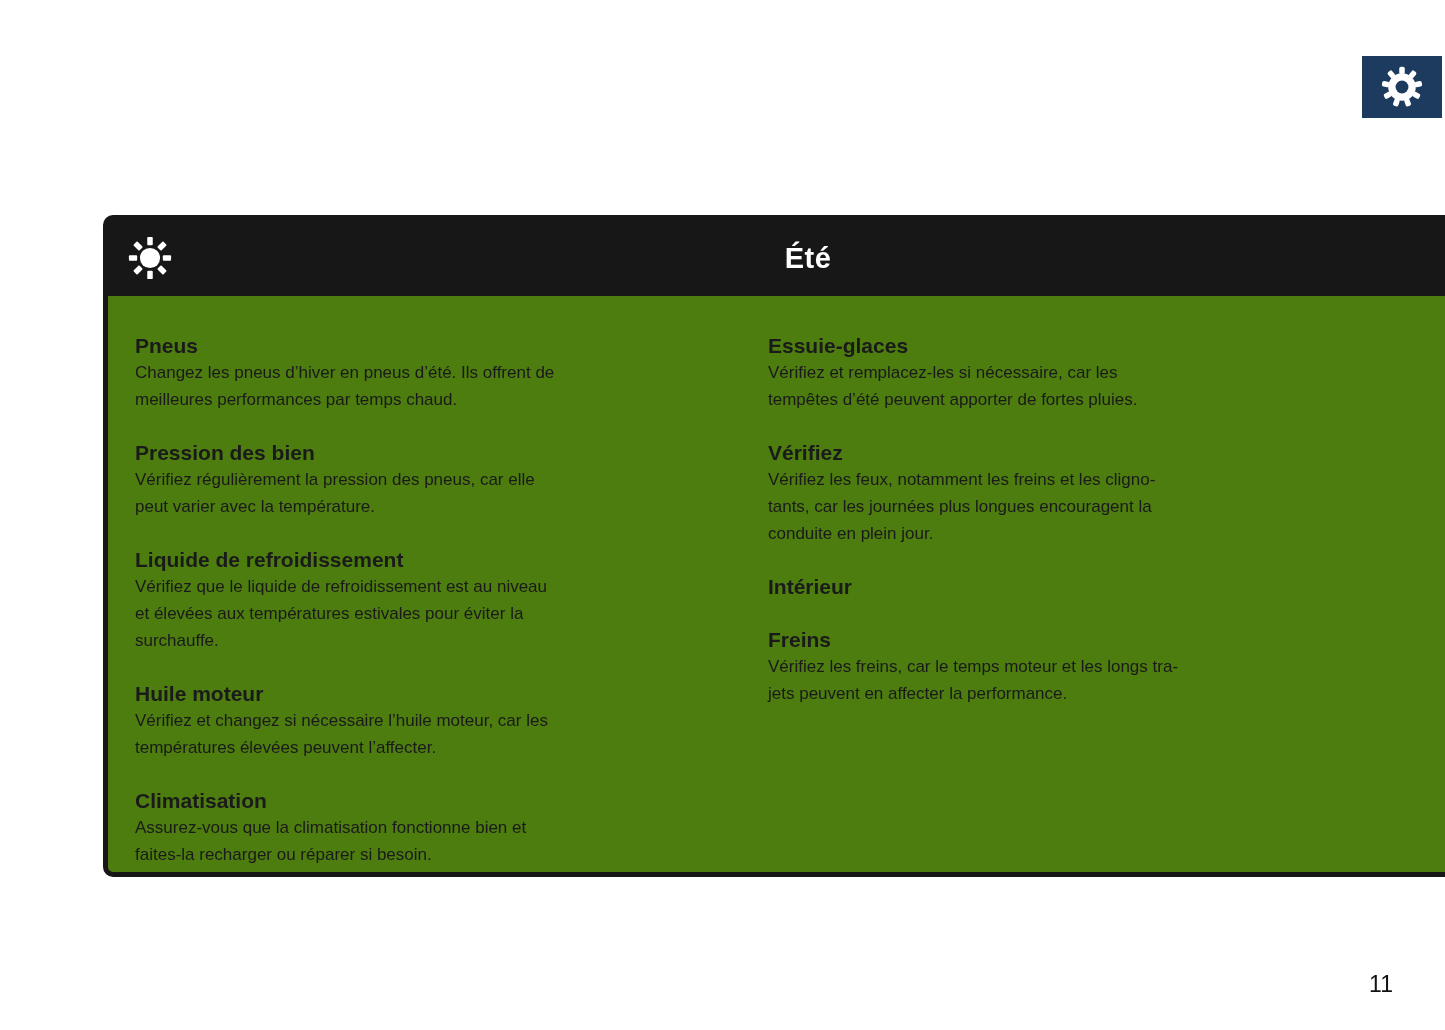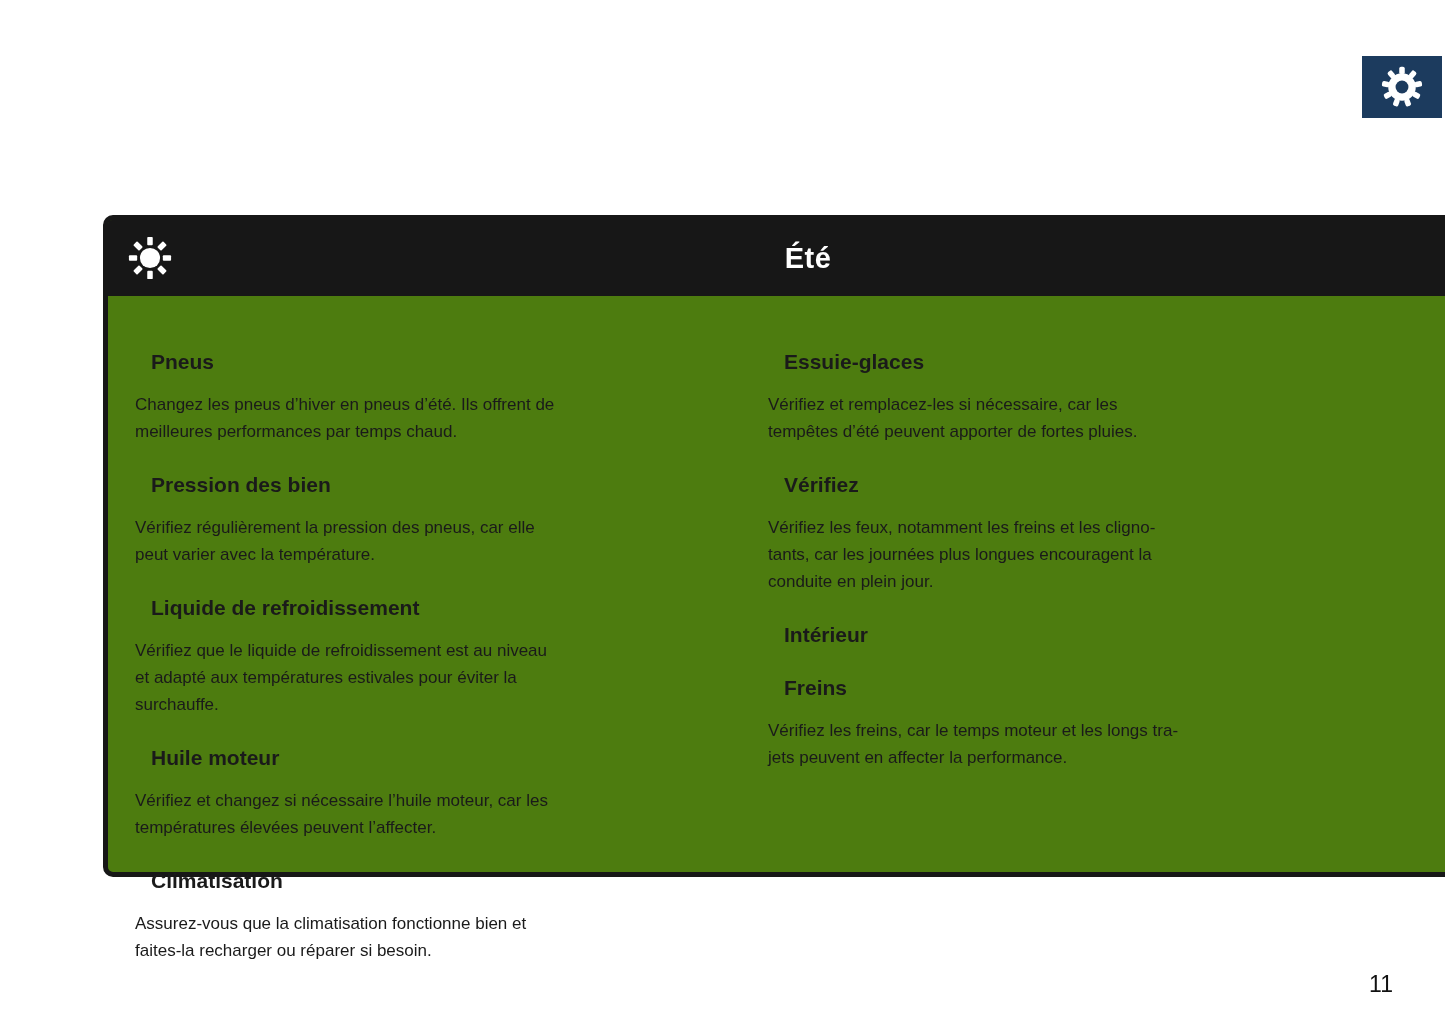--- a/index.html
+++ b/index.html
@@ -73,7 +73,7 @@
   }
   .sec { margin-bottom: 26px; }
   .sec h3 {
-    margin: 16px;
+    margin: 0;
     font-size: 21px;
     line-height: 27px;
     font-weight: 700;

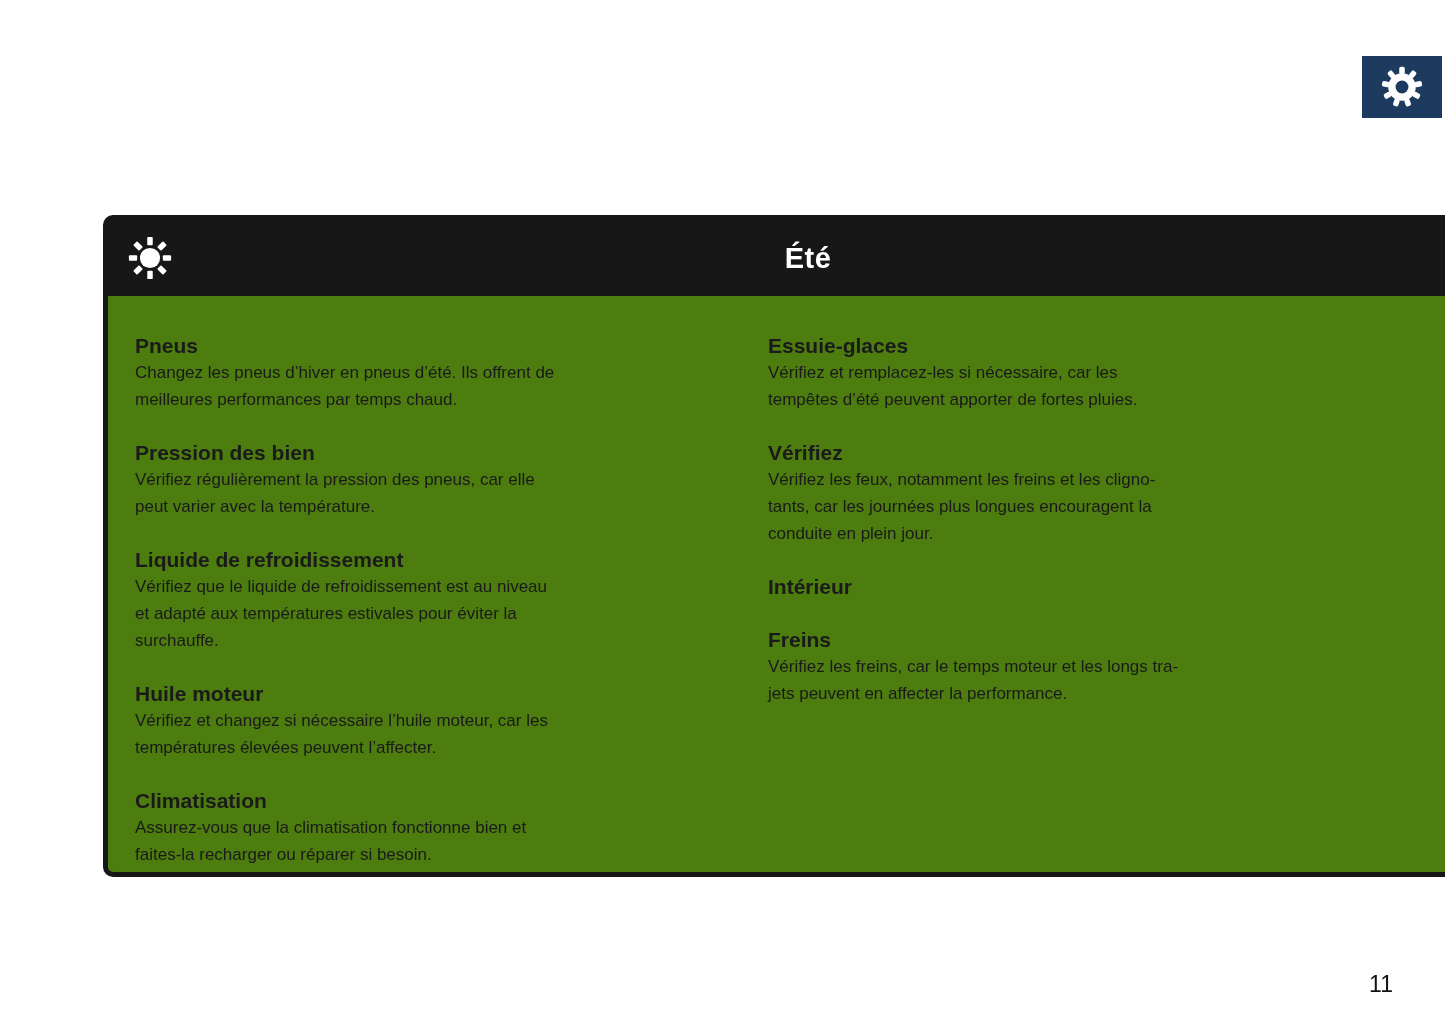--- a/index.html
+++ b/index.html
@@ -154,7 +154,7 @@
       <div class="sec">
         <h3>Liquide de refroidissement</h3>
         <p>Vérifiez que le liquide de refroidissement est au niveau
-et adapté aux températures estivales pour éviter la
+et élevées aux températures estivales pour éviter la
 surchauffe.</p>
       </div>
       <div class="sec">

